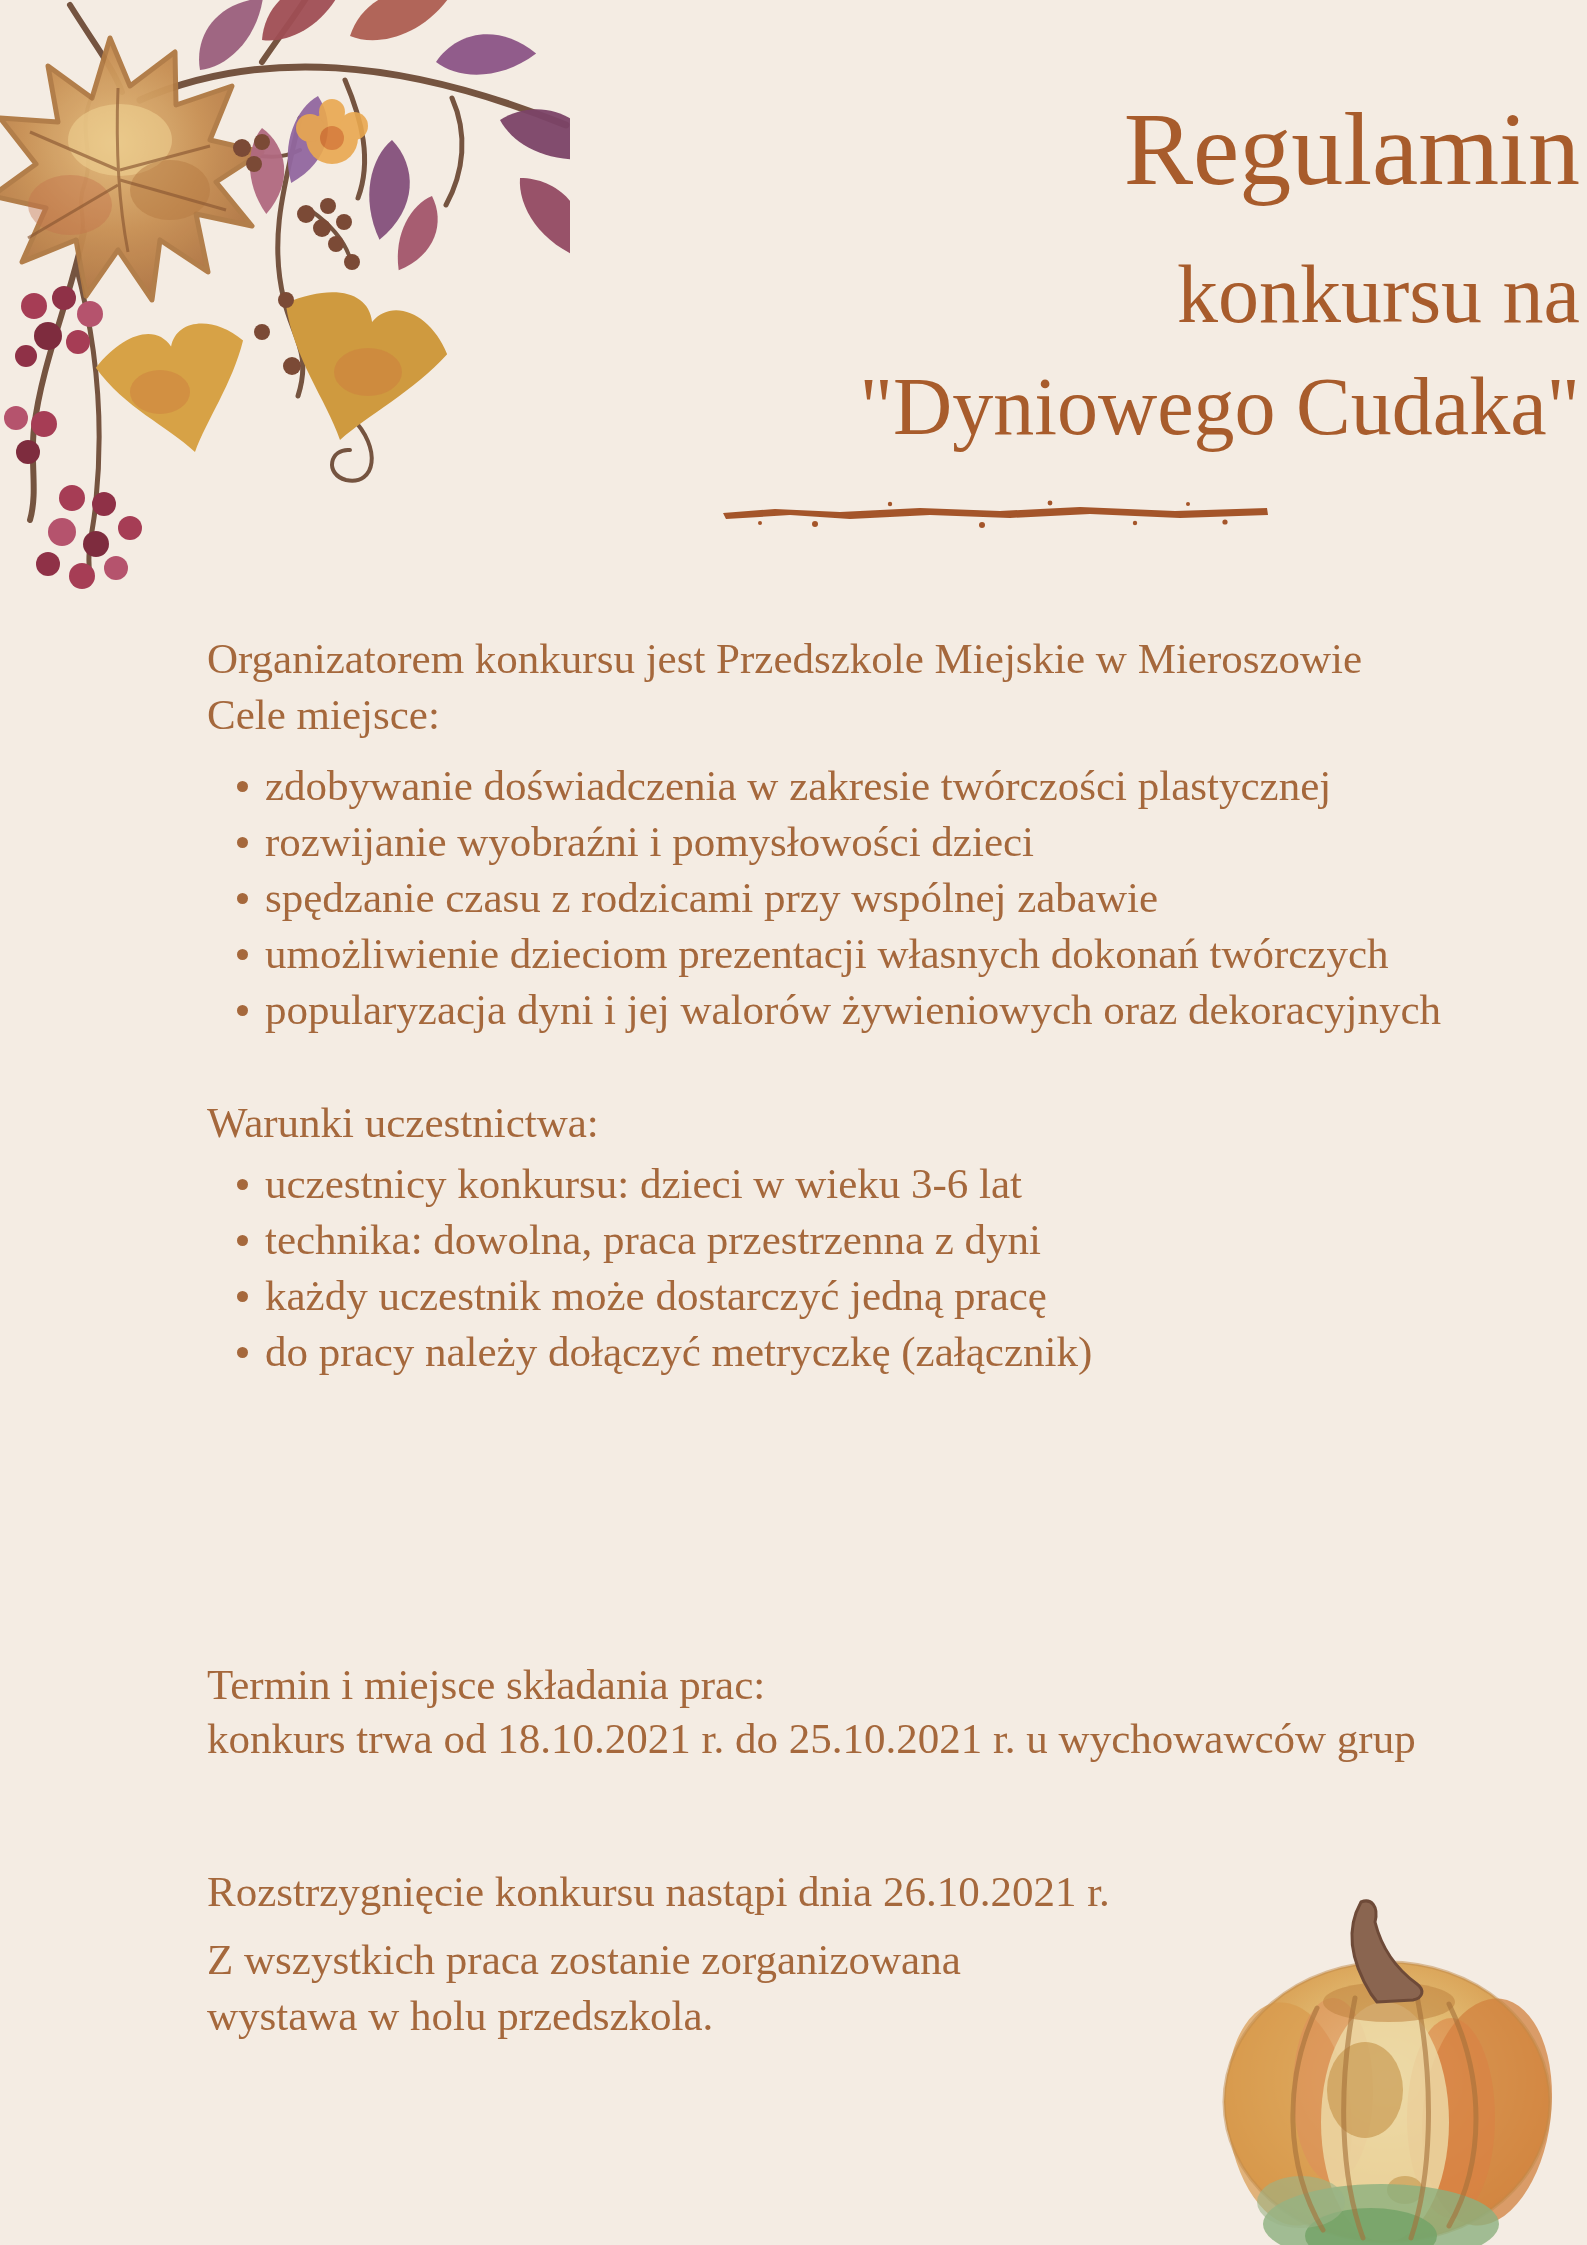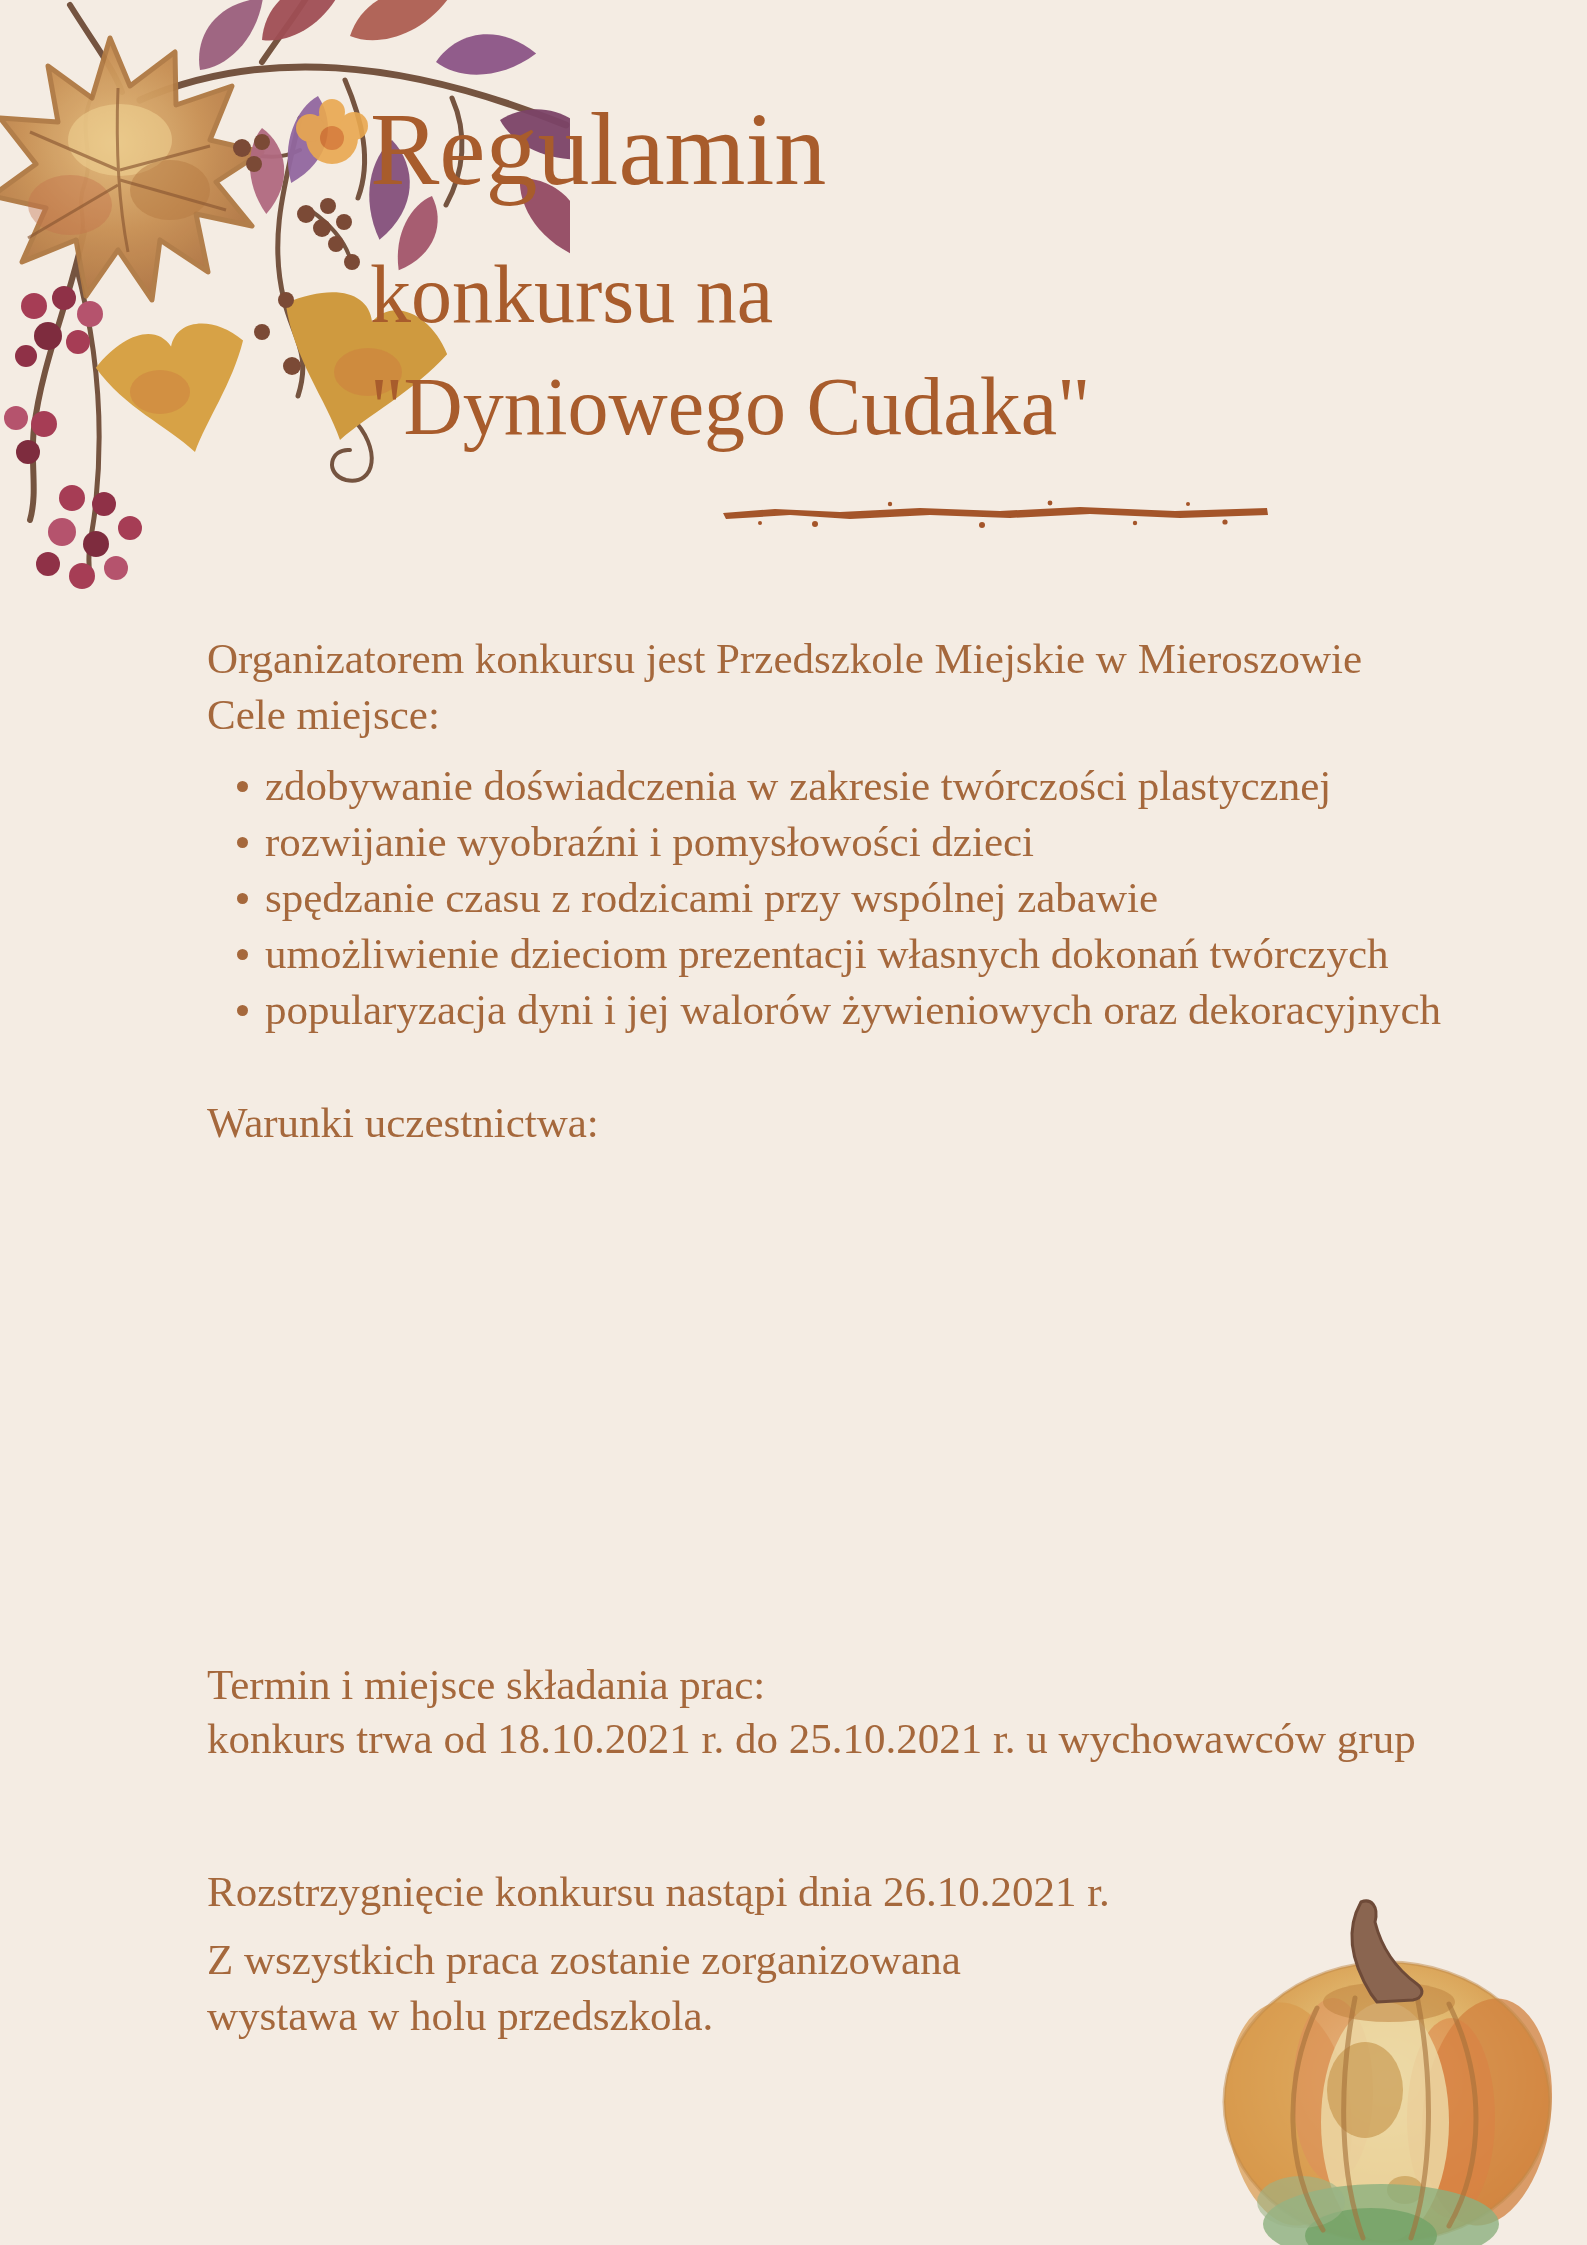--- a/index.html
+++ b/index.html
@@ -12,7 +12,7 @@
   }
   .nowrap{white-space:nowrap;}
   
-  .title{position:absolute;left:370px;top:96px;width:1210px;text-align:left;color:var(--title,#a85c2c);}
+  .title{position:absolute;left:370px;top:96px;width:1210px;text-align:right;color:var(--title,#a85c2c);}
   .t1{font-size:104px;line-height:1.02;white-space:nowrap;}
   .t2{font-size:82px;margin-top:52px;line-height:1;white-space:nowrap;}
   .t3{font-size:82px;margin-top:30px;line-height:1;white-space:nowrap;}

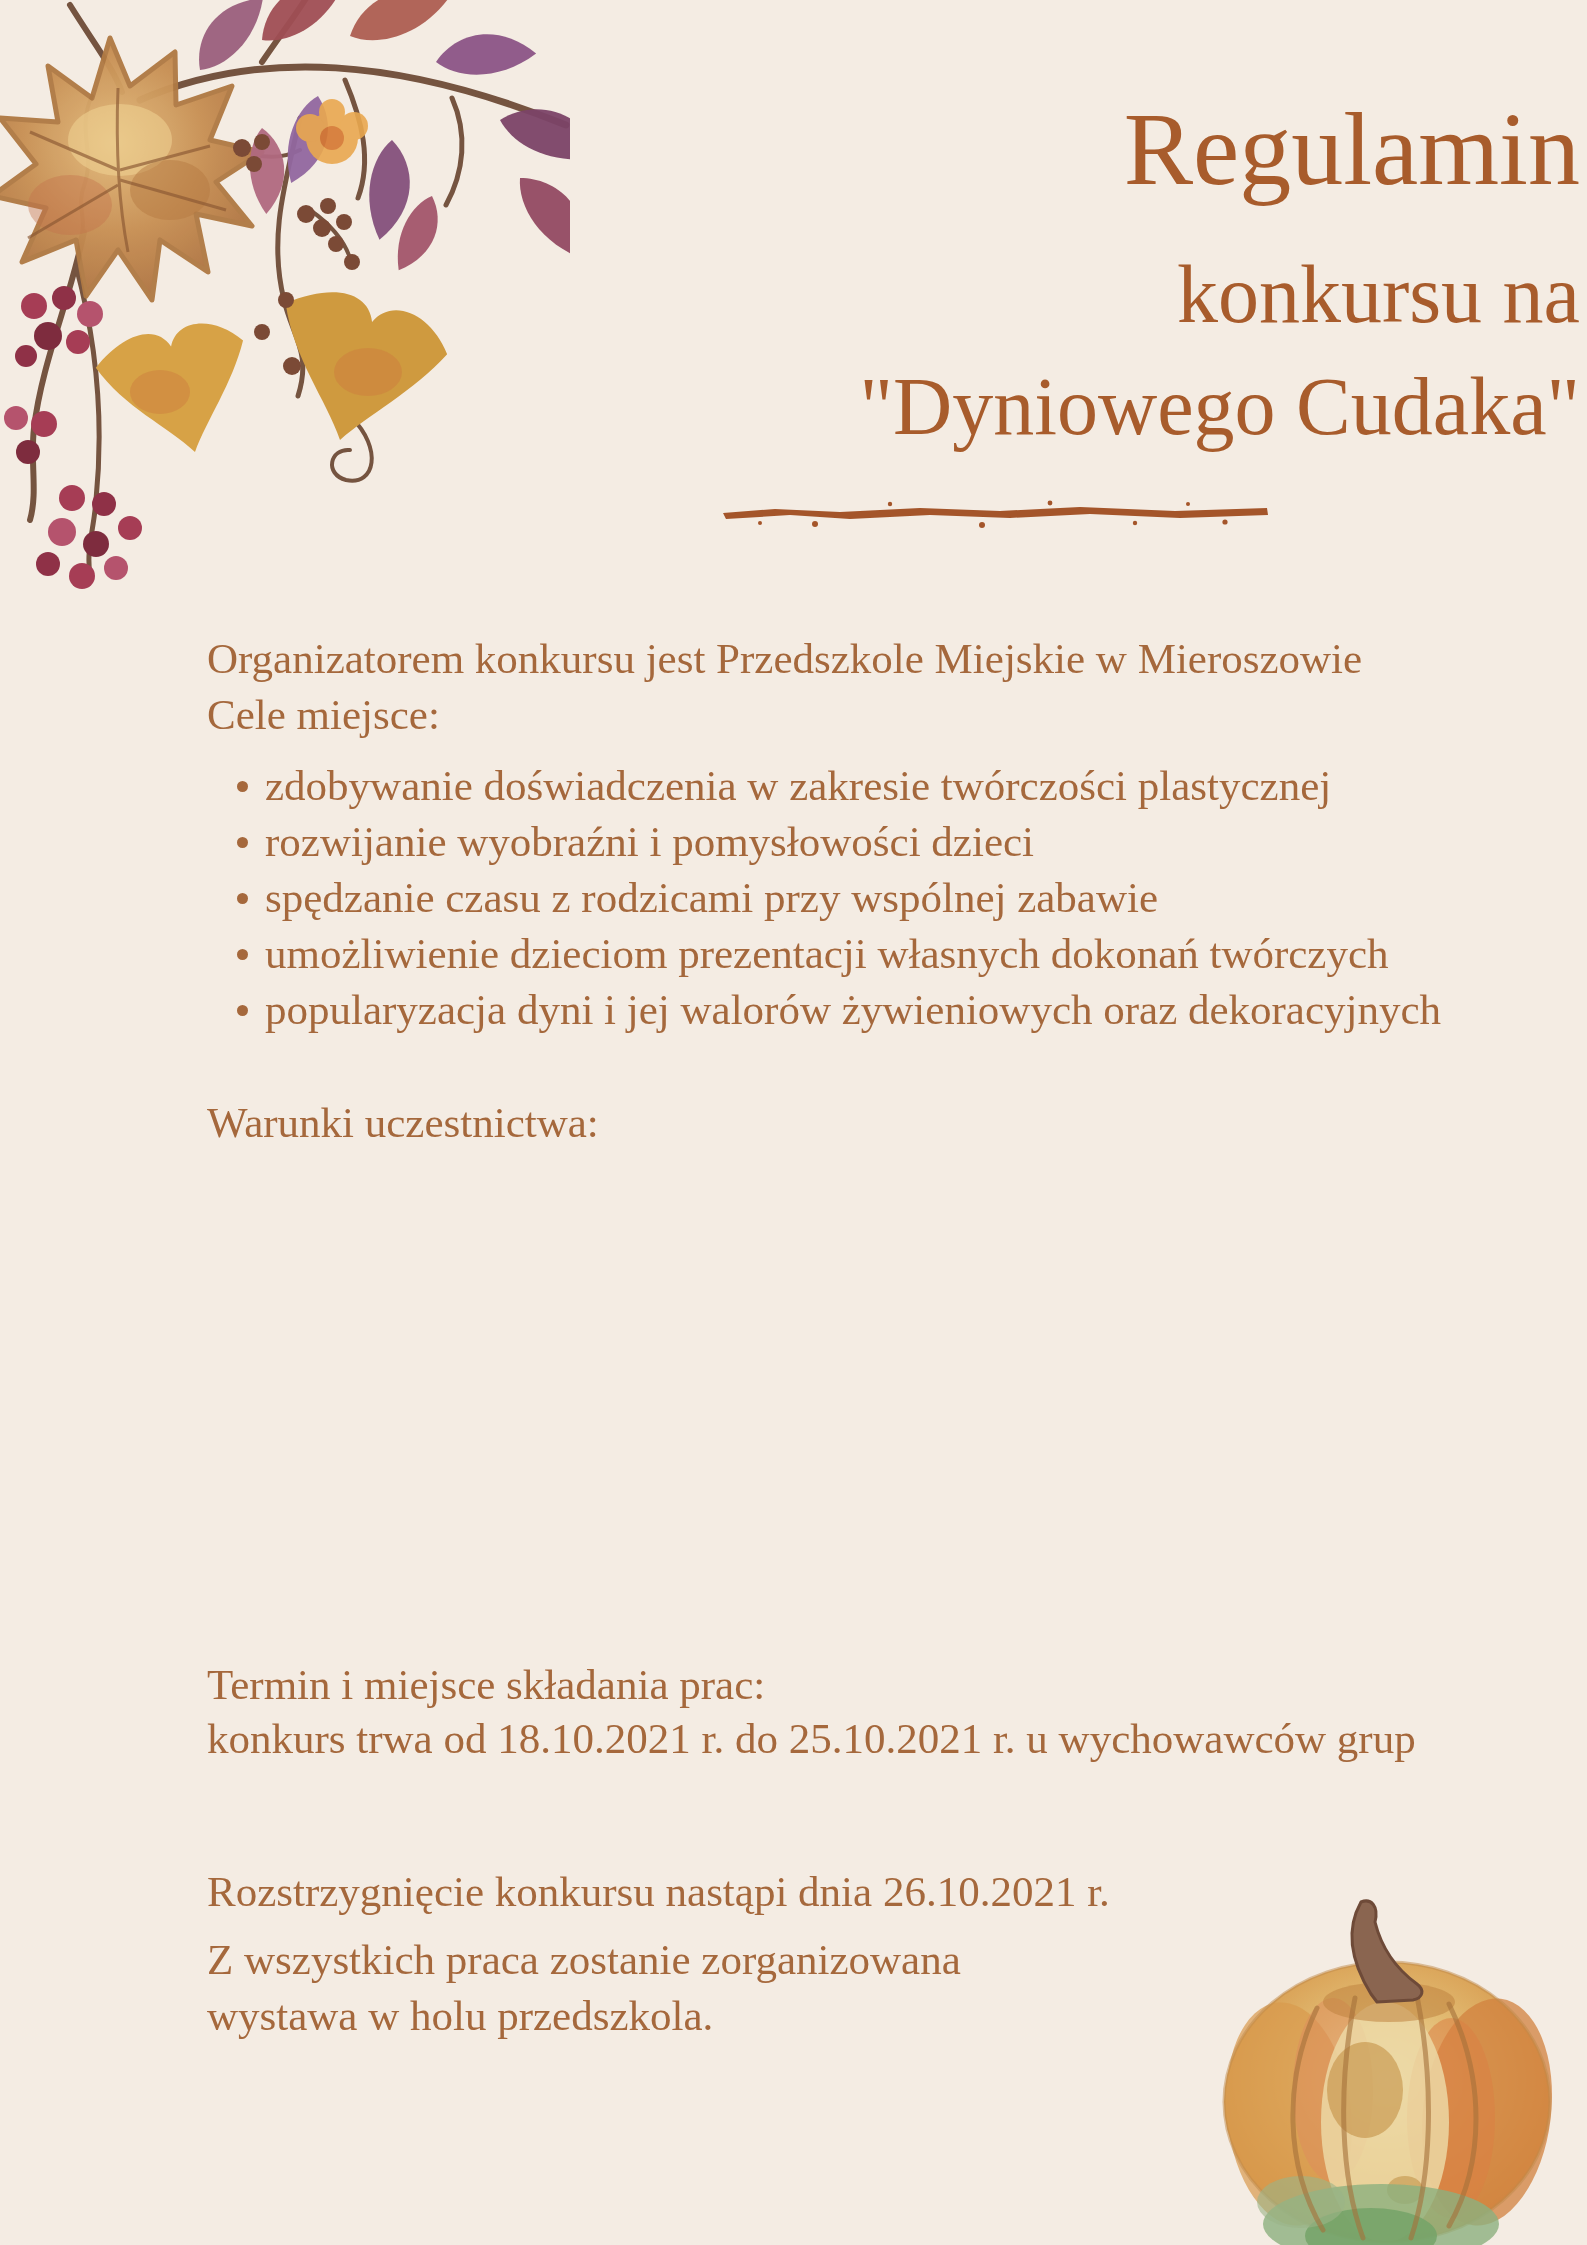--- a/index.html
+++ b/index.html
@@ -188,6 +188,12 @@
 
   <section class="bodytext sec sec-conditions">
     <h2>Warunki uczestnictwa:</h2>
+    <ul>
+      <li>uczestnicy konkursu: dzieci w wieku 3-6 lat</li>
+      <li>technika: dowolna, praca przestrzenna z dyni</li>
+      <li>każdy uczestnik może dostarczyć jedną pracę</li>
+      <li>do pracy należy dołączyć metryczkę (załącznik)</li>
+    </ul>
   </section>
 
 

